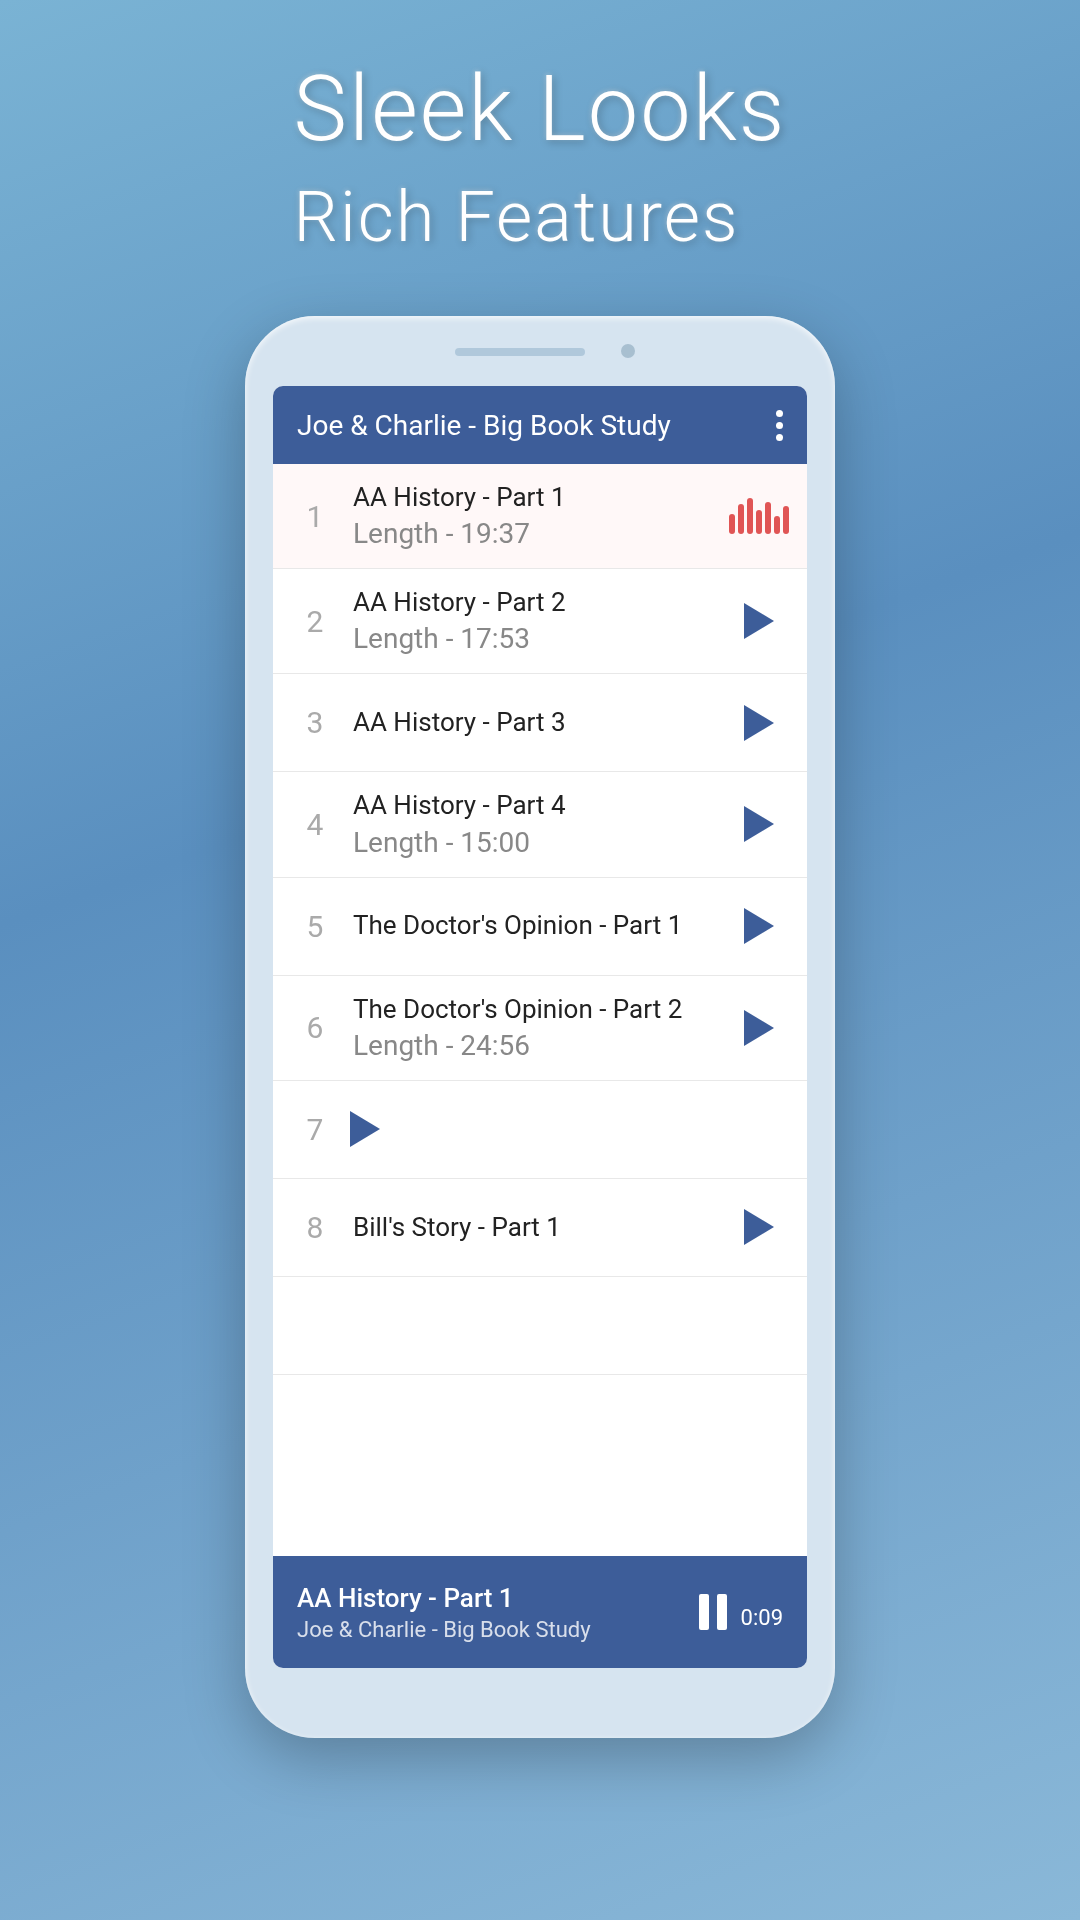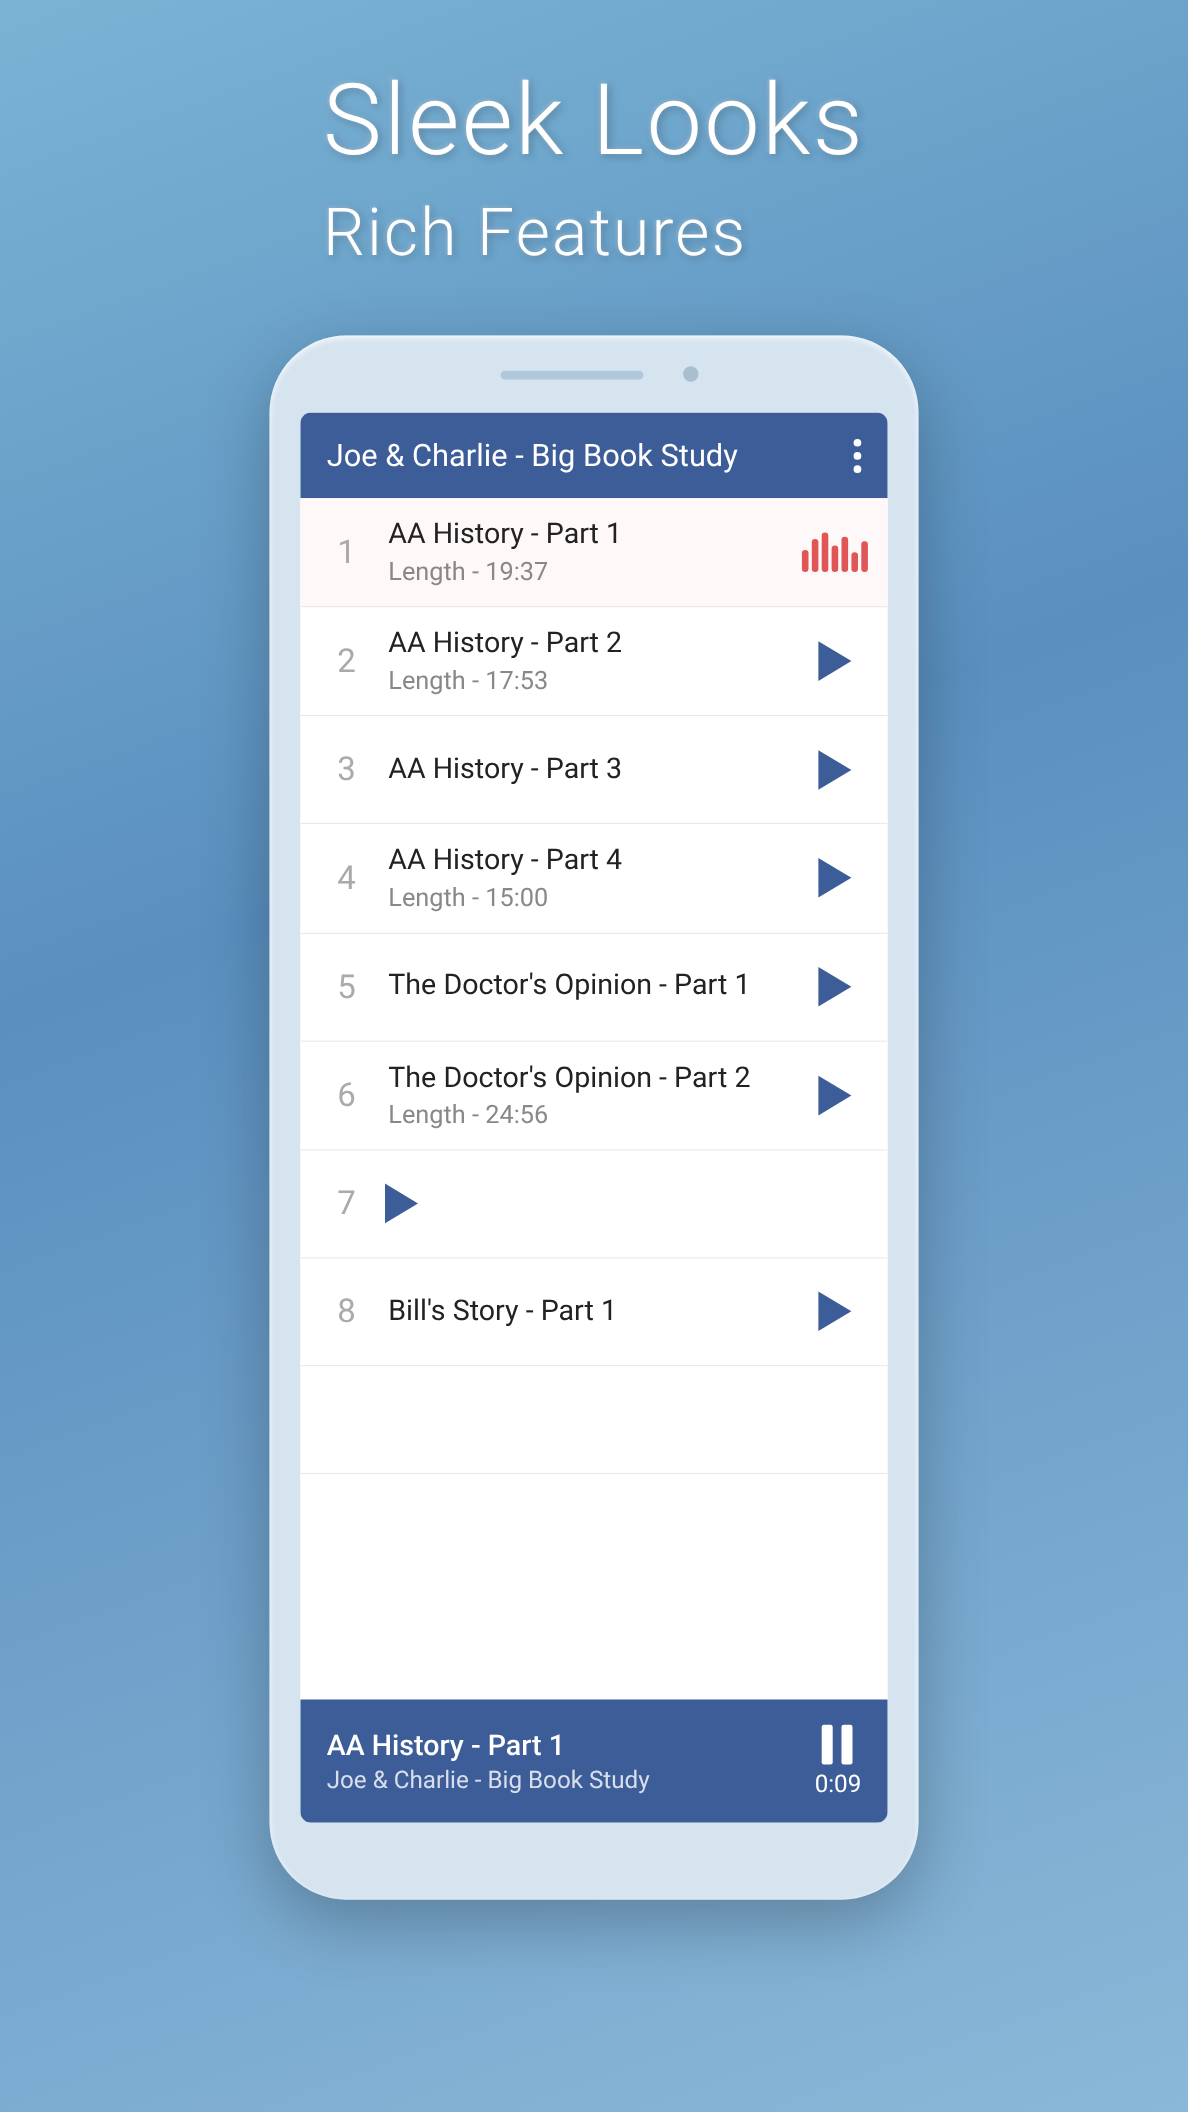--- a/index.html
+++ b/index.html
@@ -30,7 +30,7 @@
     }
 
     .hero-text h2 {
-      font-size: 60px;
+      font-size: 70px;
       font-weight: 300;
       letter-spacing: 2px;
       line-height: 1.1;

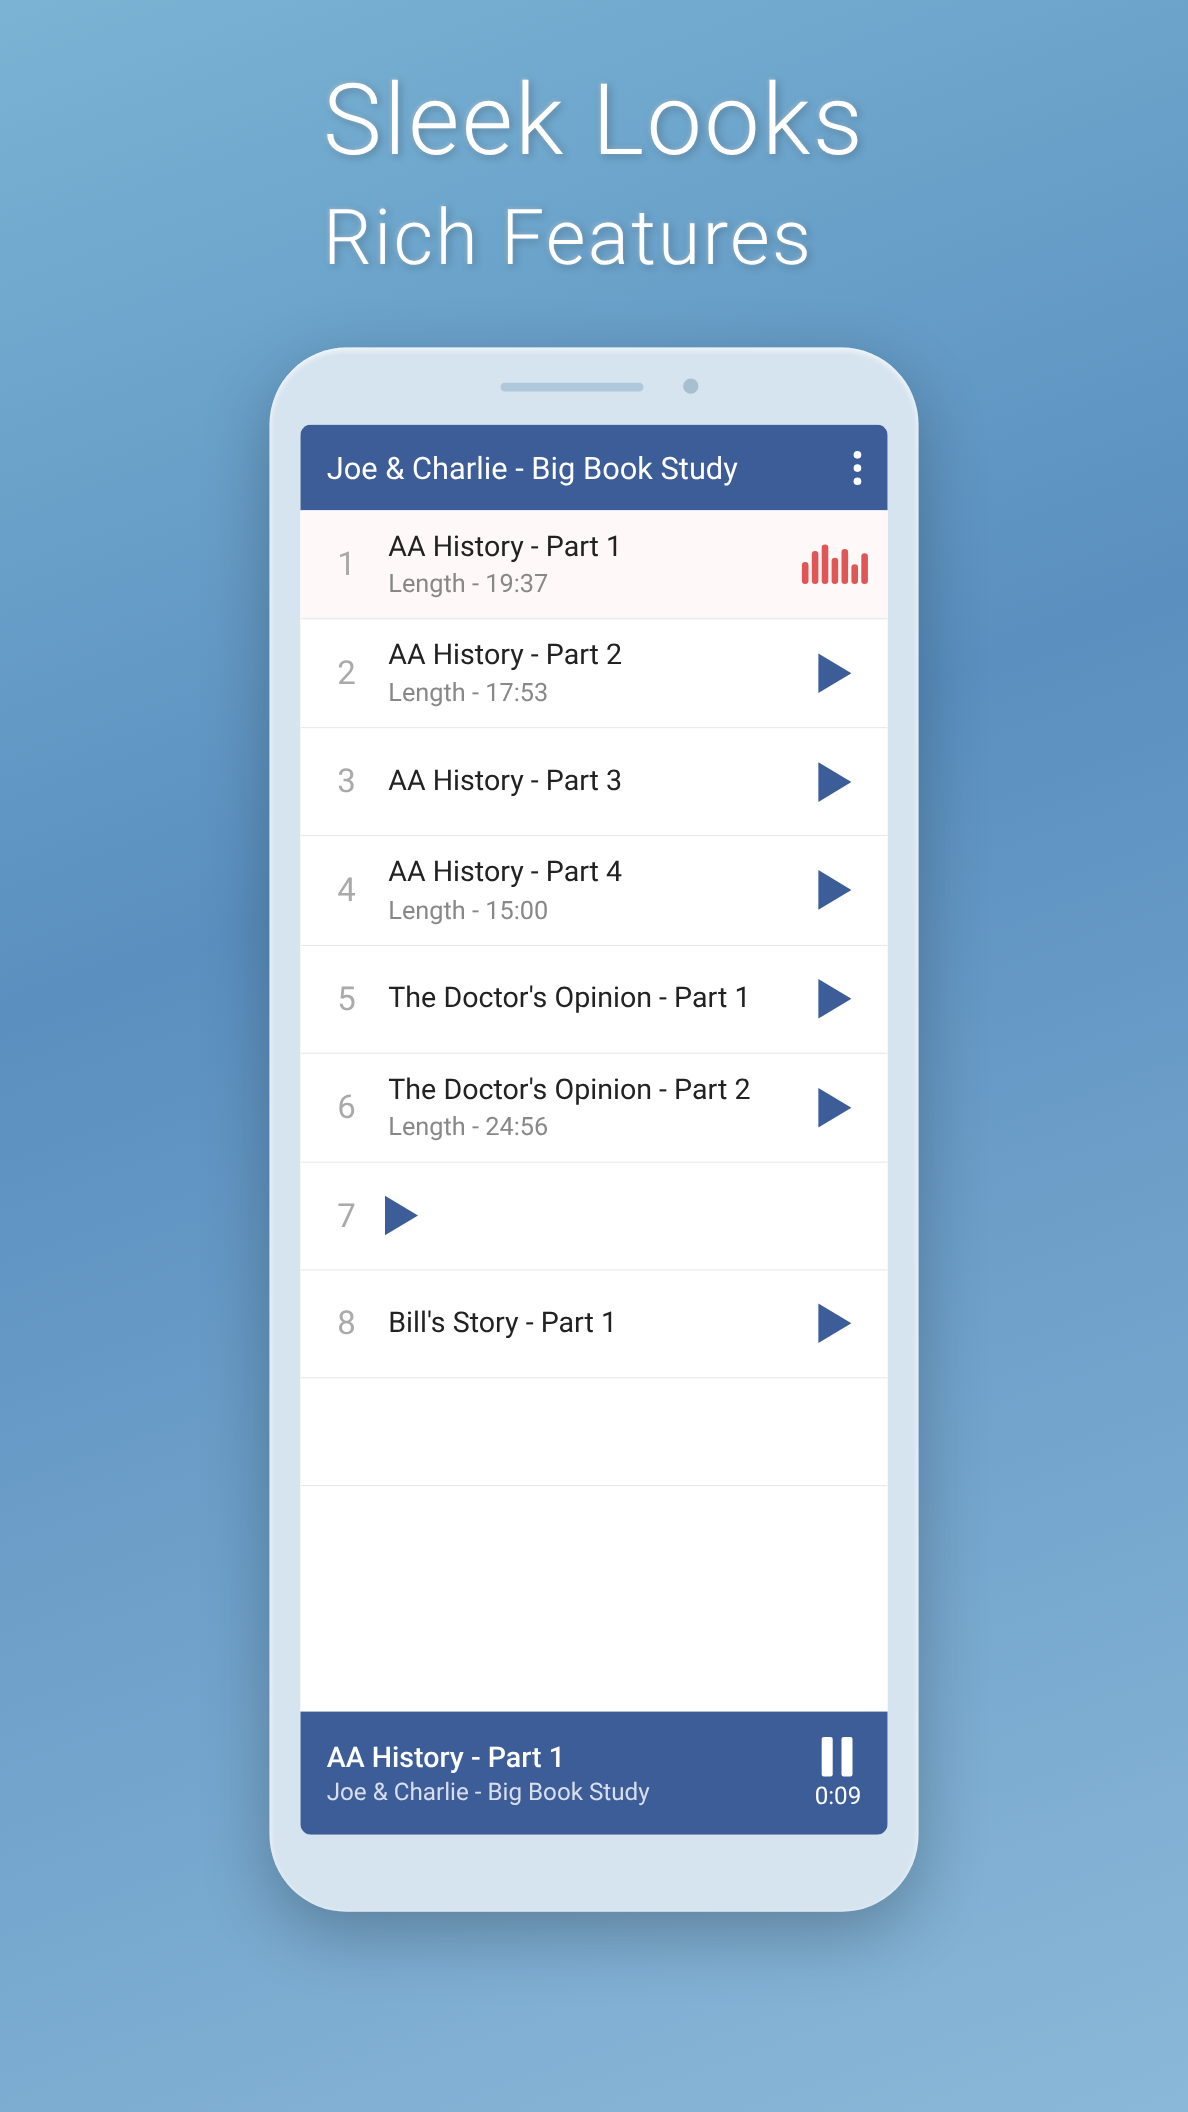--- a/index.html
+++ b/index.html
@@ -169,7 +169,7 @@
     }
 
     .track-duration {
-      font-size: 23px;
+      font-size: 28px;
       color: #888;
       margin-top: 4px;
     }

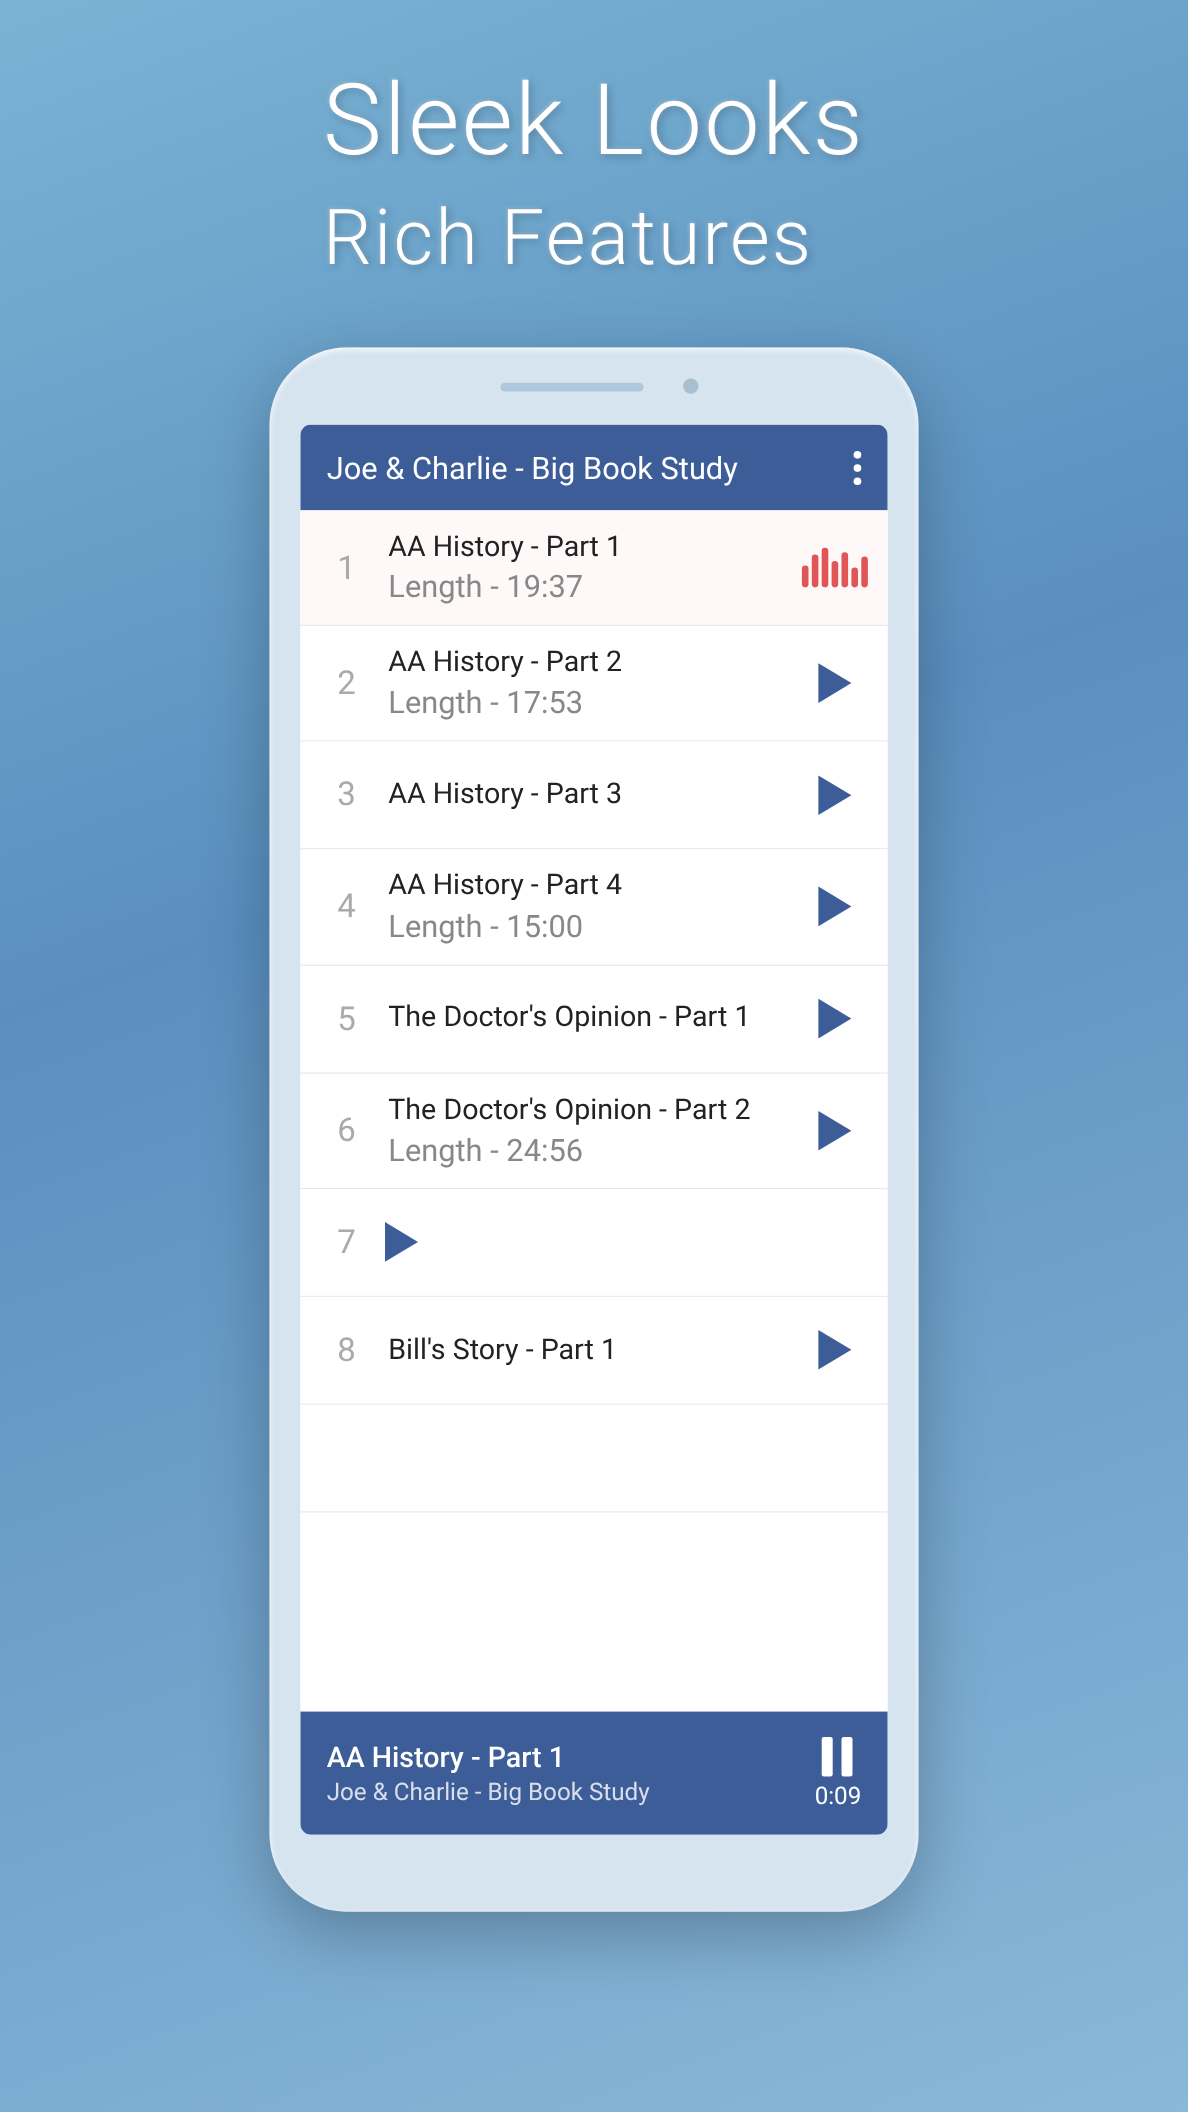--- a/index.html
+++ b/index.html
@@ -248,7 +248,7 @@
 
     .now-playing-right {
       display: flex;
-      flex-direction: column;
+      flex-direction: row;
       align-items: flex-end;
       gap: 6px;
     }

